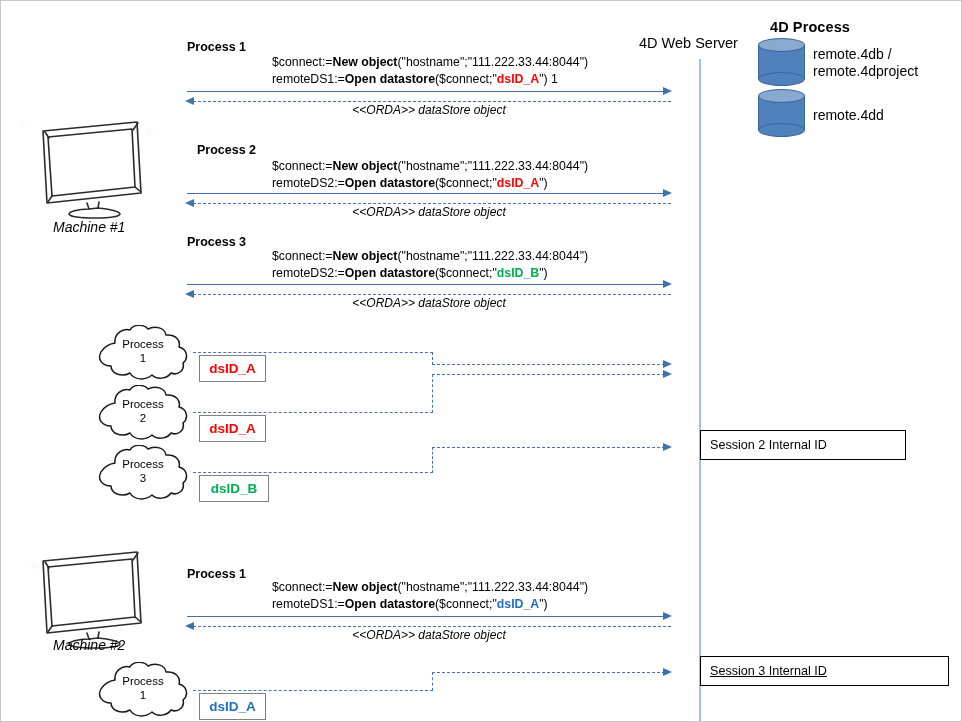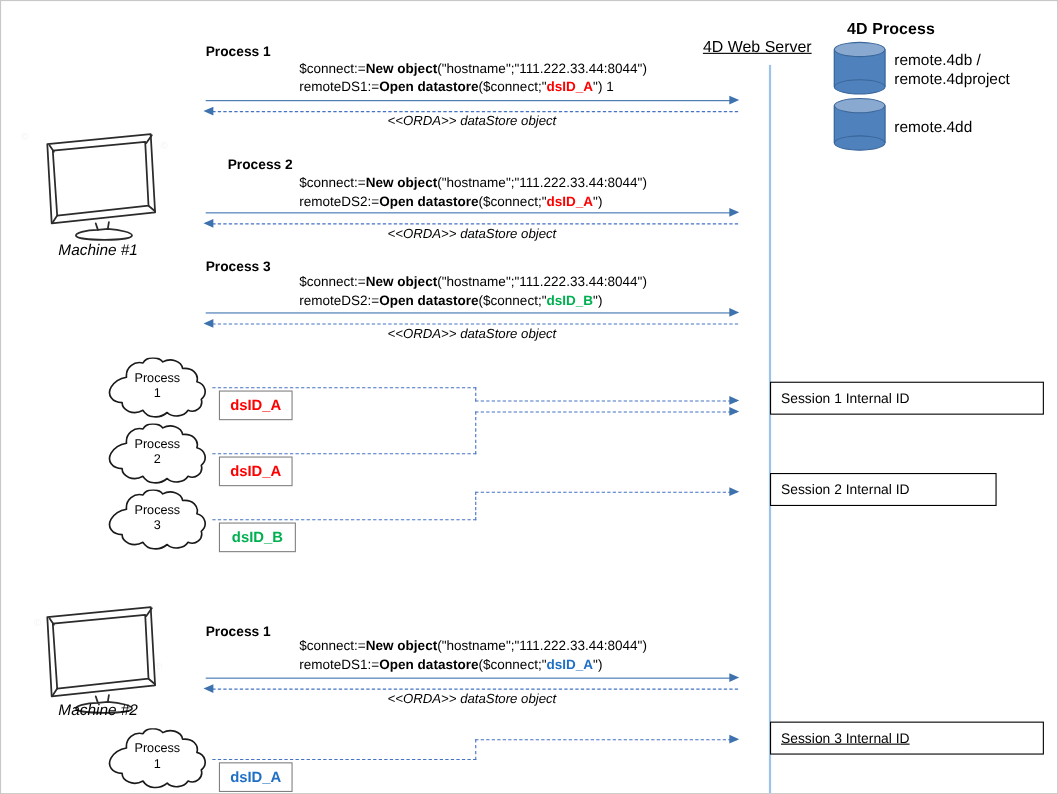--- a/index.html
+++ b/index.html
@@ -17,7 +17,7 @@
 
   
   .hdr-4dserver{font-size:14.5px;font-weight:bold;letter-spacing:.1px;}
-  .hdr-webserver{font-size:14.5px;font-weight:normal;text-decoration:underline;}
+  .hdr-webserver{font-size:14.5px;font-weight:normal;}
   .proc-title{font-size:12.5px;font-weight:bold;}
   .machine-label{font-size:14px;font-style:italic;}
   .db-label{font-size:14px;line-height:17px;white-space:normal;}

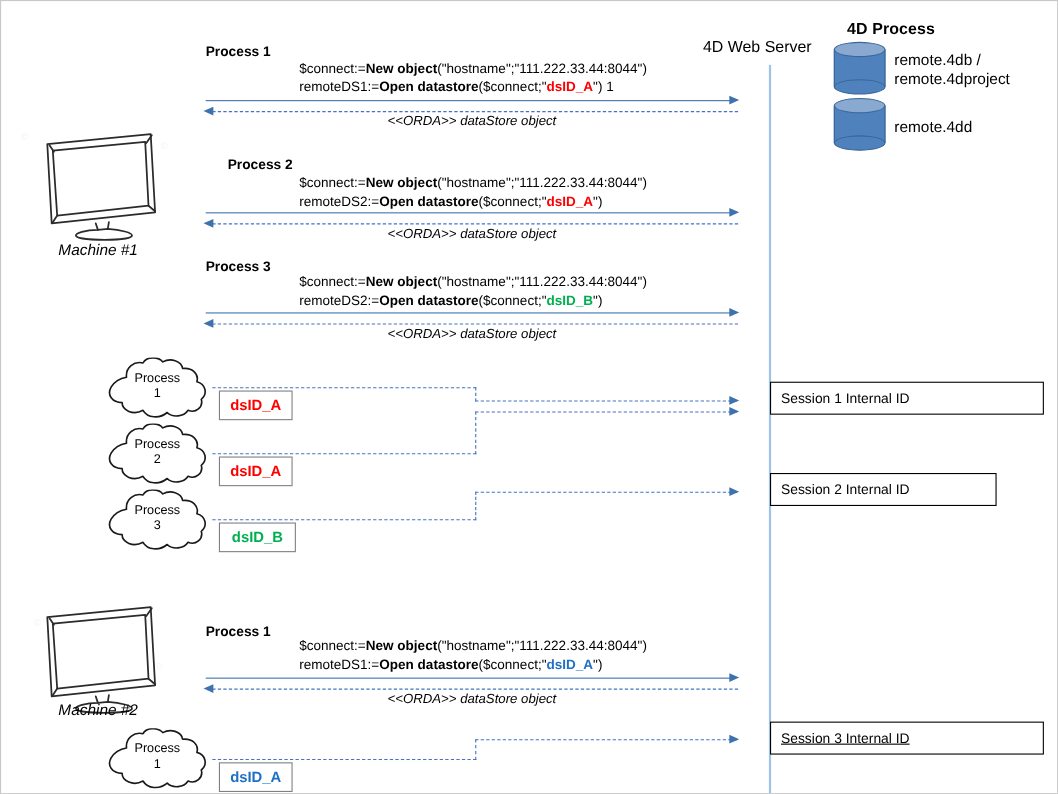--- a/index.html
+++ b/index.html
@@ -155,7 +155,7 @@
   <div class="abs arrowhead-l" style="left:184px;top:95.5px;"></div>
   <div class="abs orda" style="left:186px;top:102px;width:484px;">&lt;&lt;ORDA&gt;&gt; dataStore object</div>
 
-  <div class="abs txt proc-title" style="left:190px;top:142px;padding-left:16px;">Process 2</div>
+  <div class="abs txt proc-title" style="left:180px;top:142px;padding-left:16px;">Process 2</div>
 
   <div class="abs code" style="left:271px;top:157px;">
     <div><span>$connect:=</span><b>New object</b><span>("hostname";"111.222.33.44:8044")</span></div>

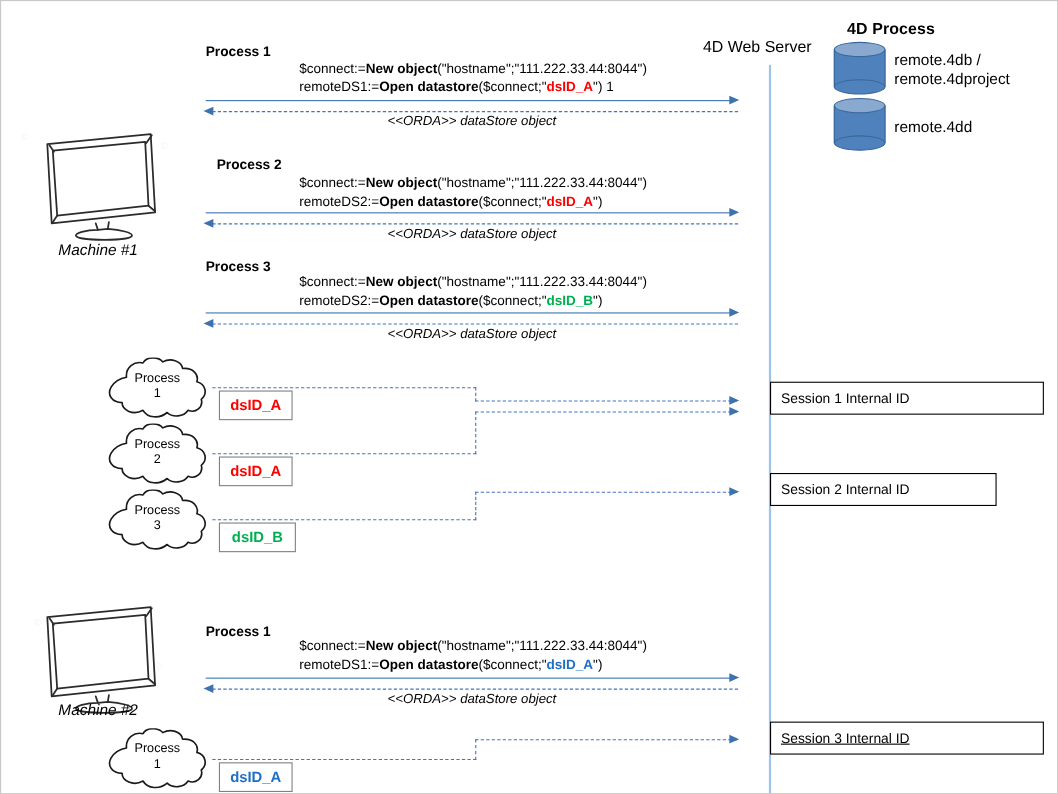--- a/index.html
+++ b/index.html
@@ -244,9 +244,6 @@
   <div class="abs arrow-dash" style="left:431px;top:446px;width:238px;"></div>
   <div class="abs arrowhead-r" style="left:662px;top:441.5px;"></div>
 
-  <div class="abs session-box" style="left:699px;top:346px;width:249px;height:30px;">
-    <span>Session 1 Internal ID</span>
-  </div>
   <div class="abs session-box" style="left:699px;top:429px;width:206px;height:30px;">
     <span>Session 2 Internal ID</span>
   </div>

